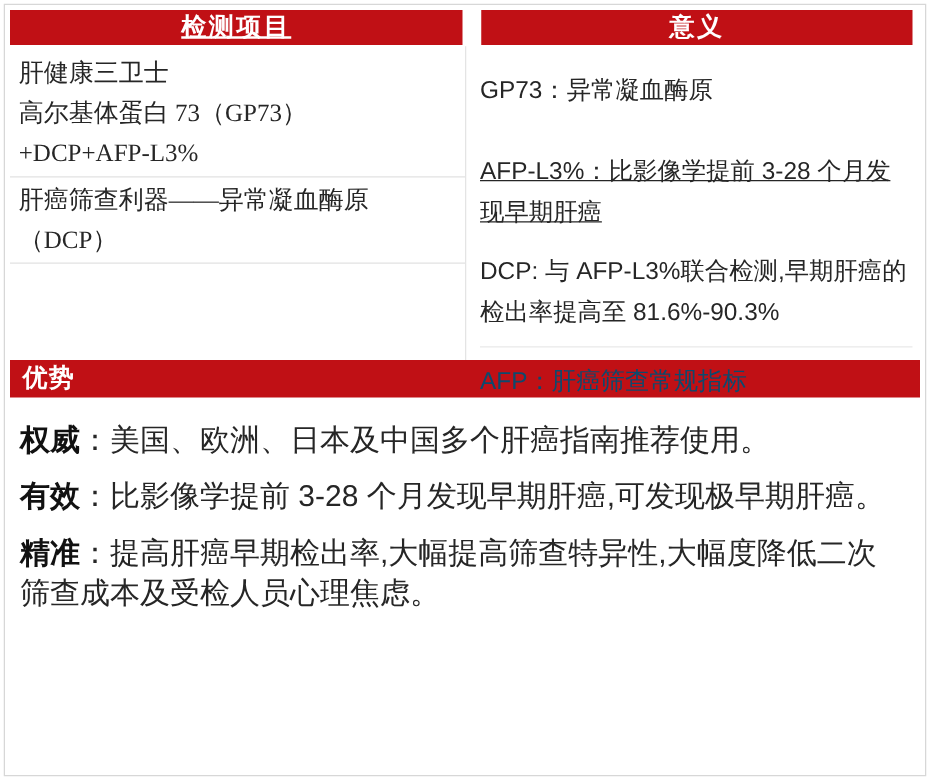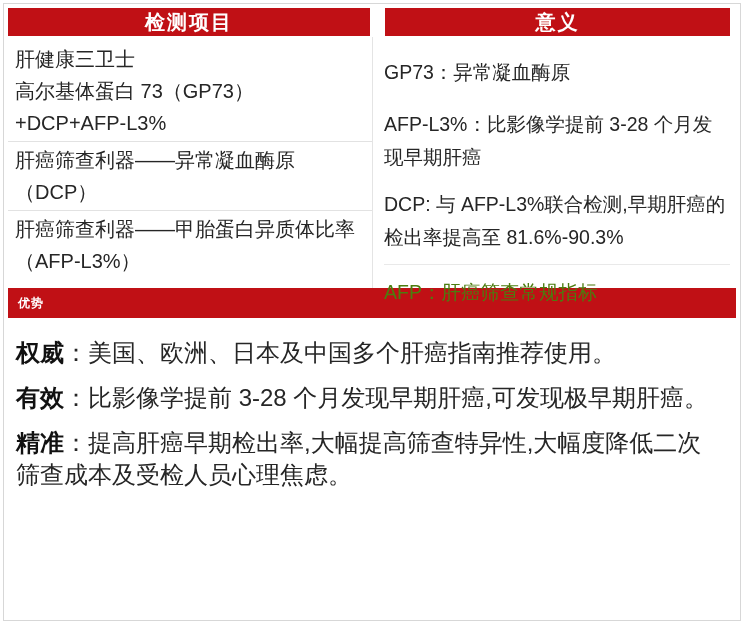--- a/index.html
+++ b/index.html
@@ -18,7 +18,7 @@
     height: 28px; line-height: 28px; background: #c01015; color: #fff;
     font-weight: bold; font-size: 20px; text-align: center; letter-spacing: 2px;
   }
-  .col-left .hdr { margin-right: 2px; }
+  .col-left .hdr { margin-right: 2px; text-decoration: underline; }
   .col-right .hdr { margin-left: 1px; }
   .vline { position: absolute; left: 50%; top: 29px; bottom: 0; width: 1px; background: #e4e4e4; }
 

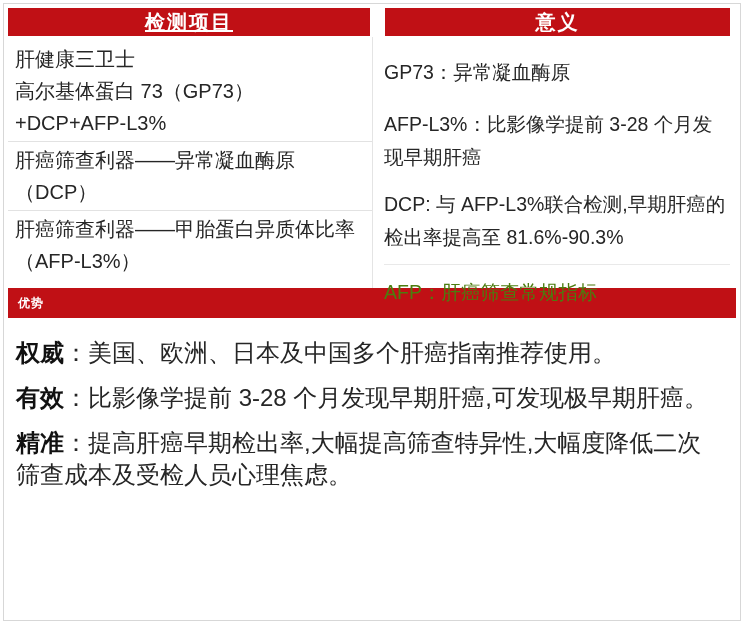--- a/index.html
+++ b/index.html
@@ -26,7 +26,7 @@
     font-size: 20px; line-height: 32px; color: #262626;
     white-space: pre-line; padding: 2px 6px 2px 7px;
   }
-  .lrow.bordered { border-bottom: 1px solid #e2e2e2; }
+  .lrow.bordered { border-bottom: 1px solid #e2e2e2; font-family: Liberation Serif, serif; }
   .lrow.r1 { padding-top: 7px; }
 
   .col-right { padding-left: 12px; padding-right: 6px; font-size: 19.5px; }

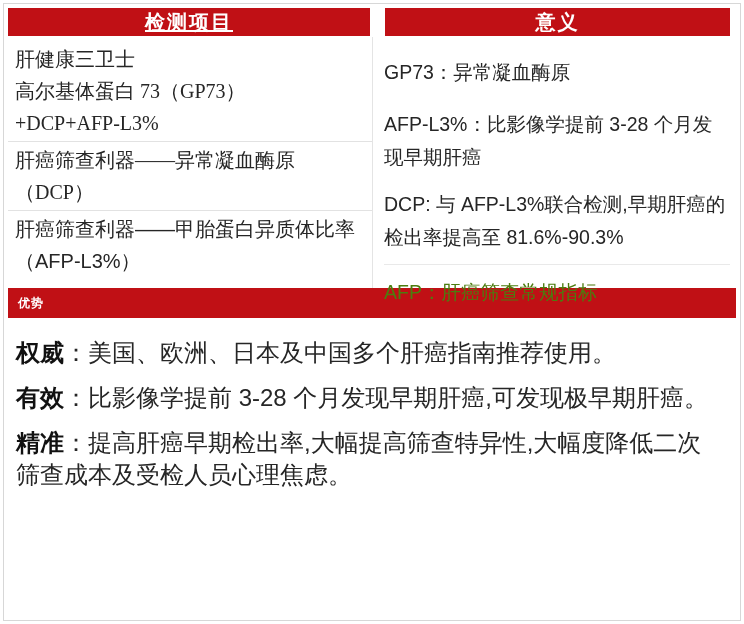--- a/index.html
+++ b/index.html
@@ -32,7 +32,7 @@
   .col-right { padding-left: 12px; padding-right: 6px; font-size: 19.5px; }
   .sig { line-height: 33px; color: #262626; white-space: pre-line; }
   .p-gp73 { margin-top: 20px; }
-  .p-afpl3 { margin-top: 19px; }
+  .p-afpl3 { margin-top: 32px; text-decoration: underline; }
   .p-dcp { margin-top: 14px; padding-bottom: 10px; border-bottom: 1px solid #e9e9e9; }
   .p-afp { margin-top: 11px; }
   .muted { color: #4d7c0f; }

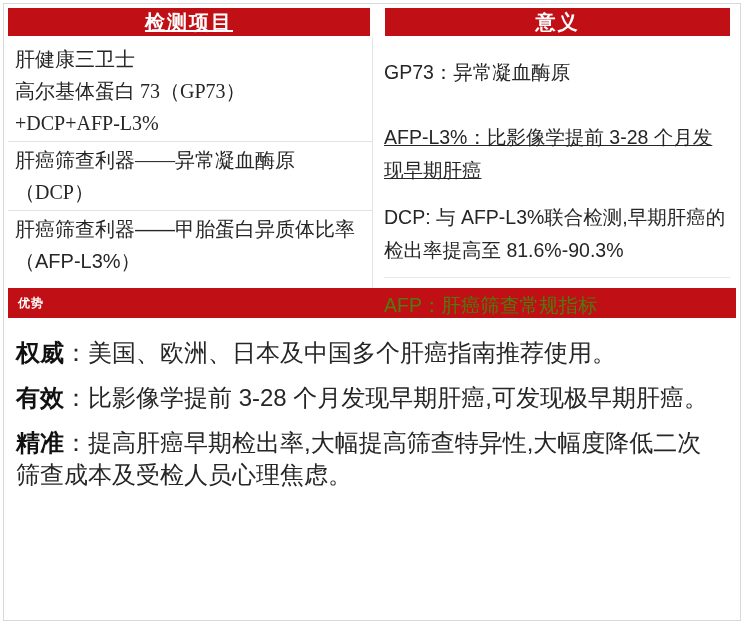--- a/index.html
+++ b/index.html
@@ -59,8 +59,6 @@
 高尔基体蛋白 73（GP73）
 +DCP+AFP-L3%</div>
       <div class="lrow bordered">肝癌筛查利器——异常凝血酶原（DCP）</div>
-      <div class="lrow">肝癌筛查利器——甲胎蛋白异质体比率
-（AFP-L3%）</div>
     </div>
     <div class="vline"></div>
     <div class="col col-right">

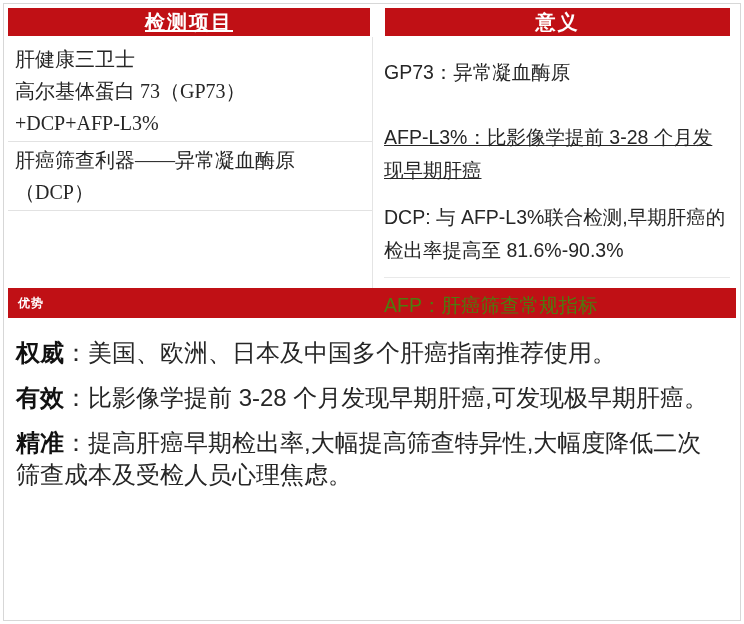--- a/index.html
+++ b/index.html
@@ -40,7 +40,7 @@
   
   .adv-hdr {
     height: 30px; line-height: 30px; background: #c01015; color: #fff;
-    font-weight: bold; font-size: 12px; padding-left: 10px; letter-spacing: 1px;
+    font-weight: bold; font-size: 20px; padding-left: 10px; letter-spacing: 1px;
   }
   .adv-list { padding: 6px 12px 0 8px; font-size: 24px; }
   .adv { margin-top: 13px; line-height: 32px; color: #262626; }

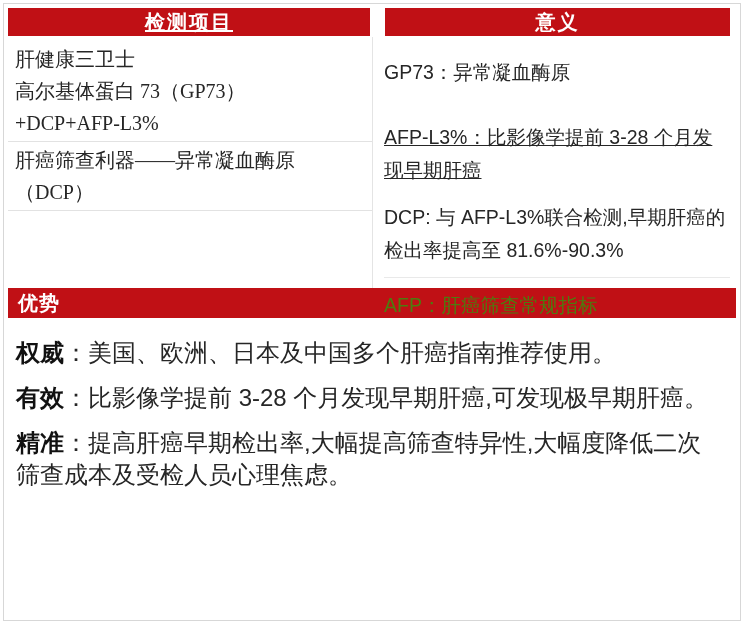--- a/index.html
+++ b/index.html
@@ -35,7 +35,7 @@
   .p-afpl3 { margin-top: 32px; text-decoration: underline; }
   .p-dcp { margin-top: 14px; padding-bottom: 10px; border-bottom: 1px solid #e9e9e9; }
   .p-afp { margin-top: 11px; }
-  .muted { color: #4d7c0f; }
+  .muted { color: #0c4a6e; }
 
   
   .adv-hdr {

